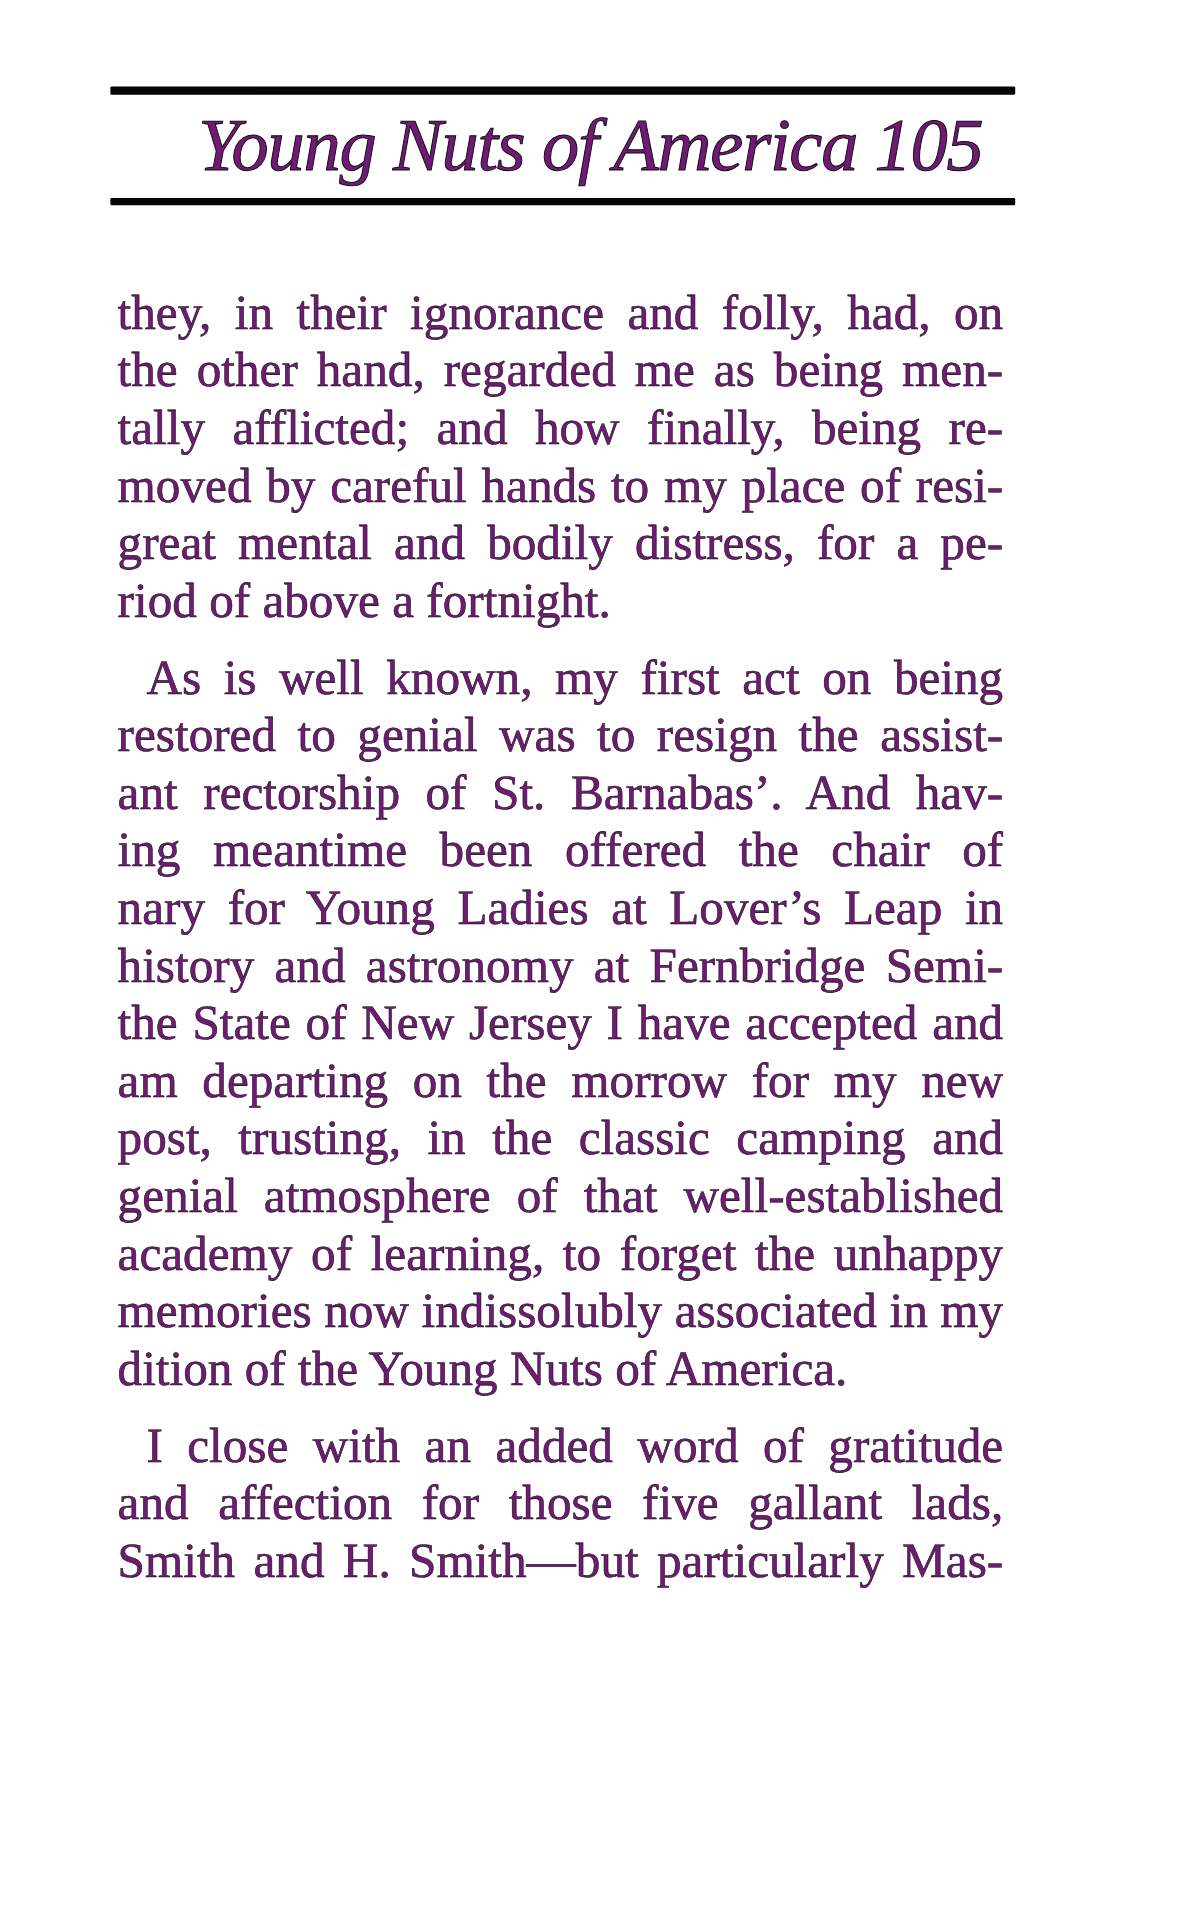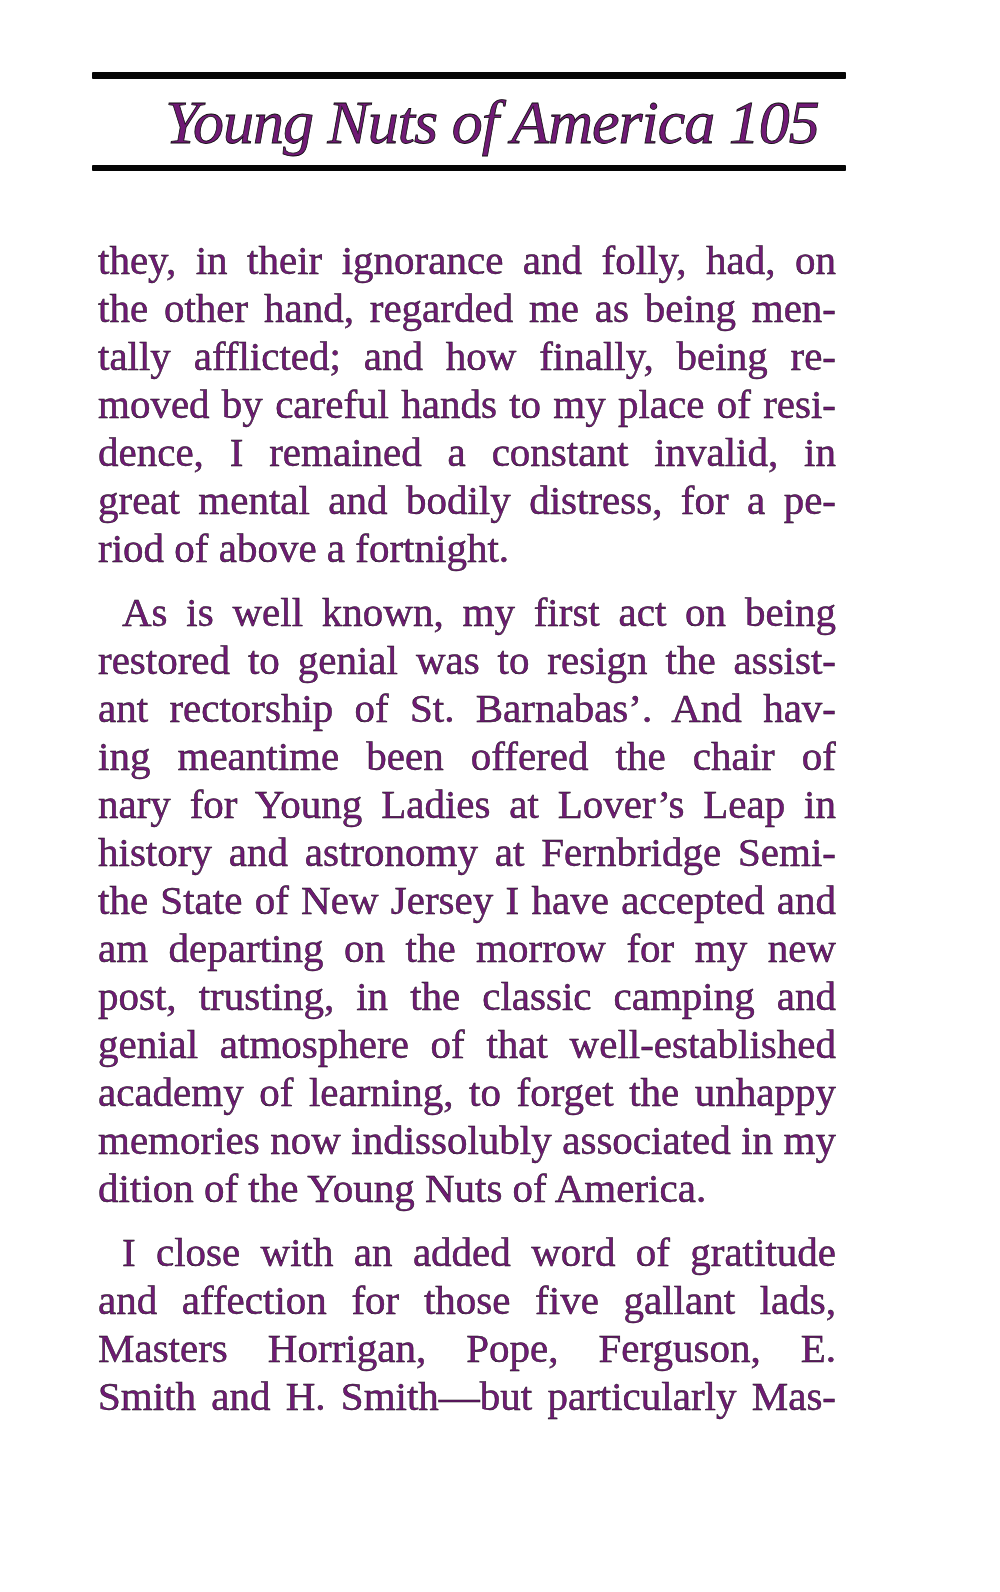--- a/index.html
+++ b/index.html
@@ -83,7 +83,6 @@
         <div class="line">the other hand, regarded me as being men-</div>
         <div class="line">tally afflicted; and how finally, being re-</div>
         <div class="line">moved by careful hands to my place of resi-</div>
-        <div class="line">dence, I remained a constant invalid, in</div>
         <div class="line">great mental and bodily distress, for a pe-</div>
         <div class="line flush">riod of above a fortnight.</div>
       </div>

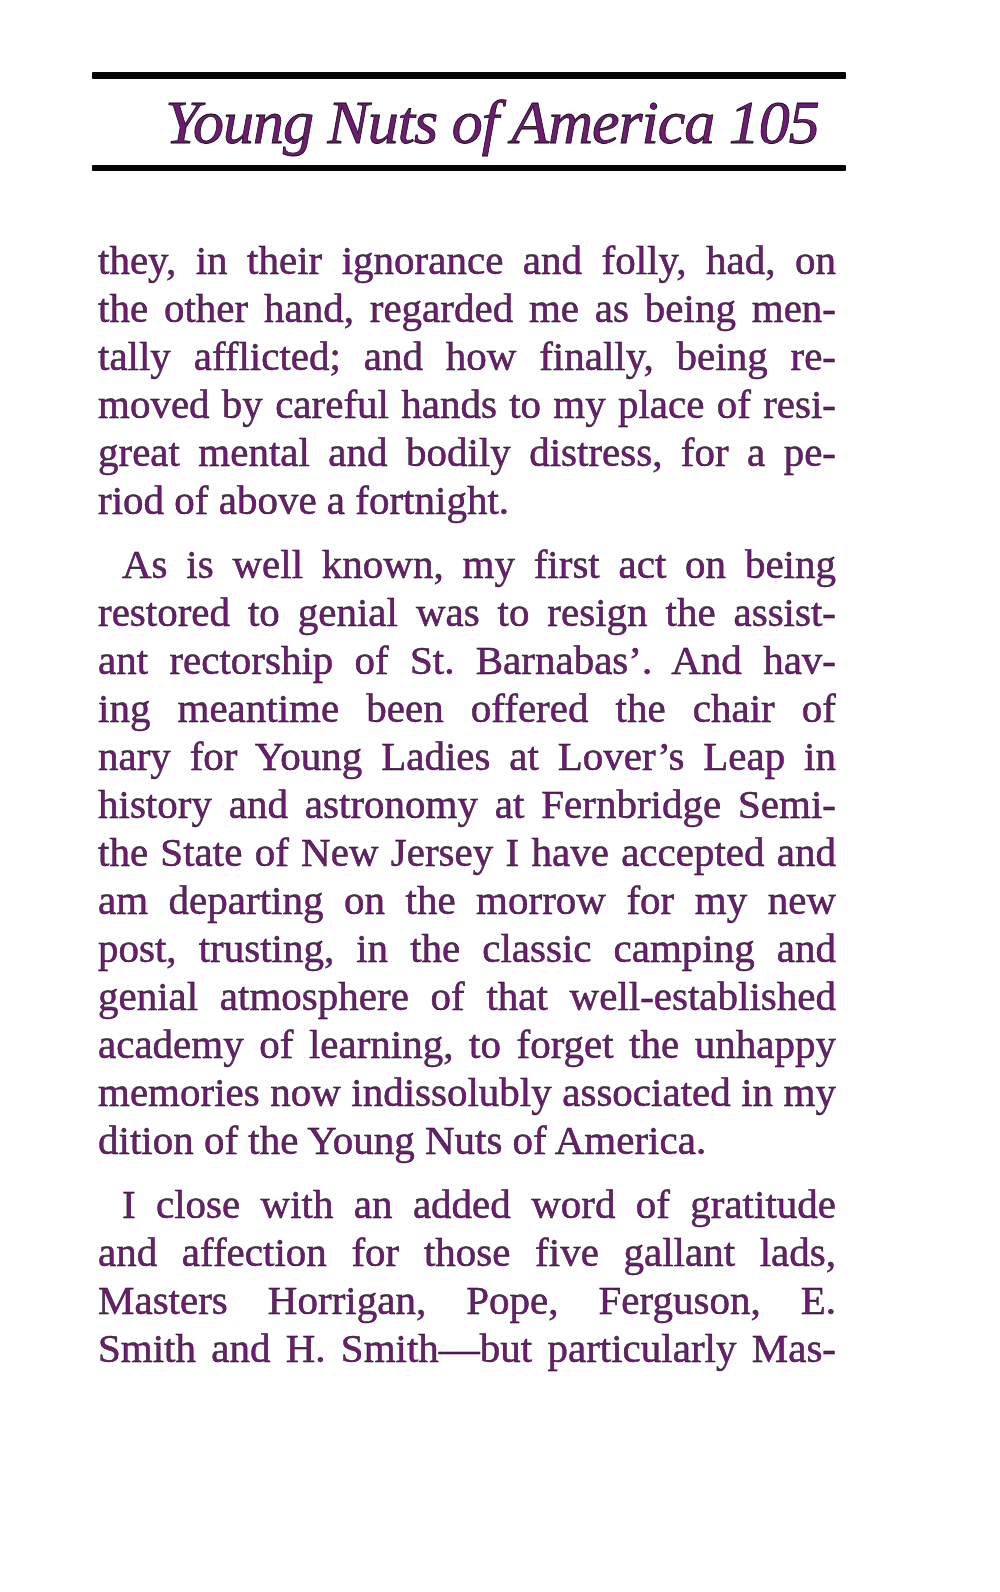--- a/index.html
+++ b/index.html
@@ -104,7 +104,6 @@
       <div class="paragraph">
         <div class="line indent">I close with an added word of gratitude</div>
         <div class="line">and affection for those five gallant lads,</div>
-        <div class="line">Masters  Horrigan,  Pope,  Ferguson,  E.</div>
         <div class="line">Smith and H. Smith—but particularly Mas-</div>
       </div>
     </div>

